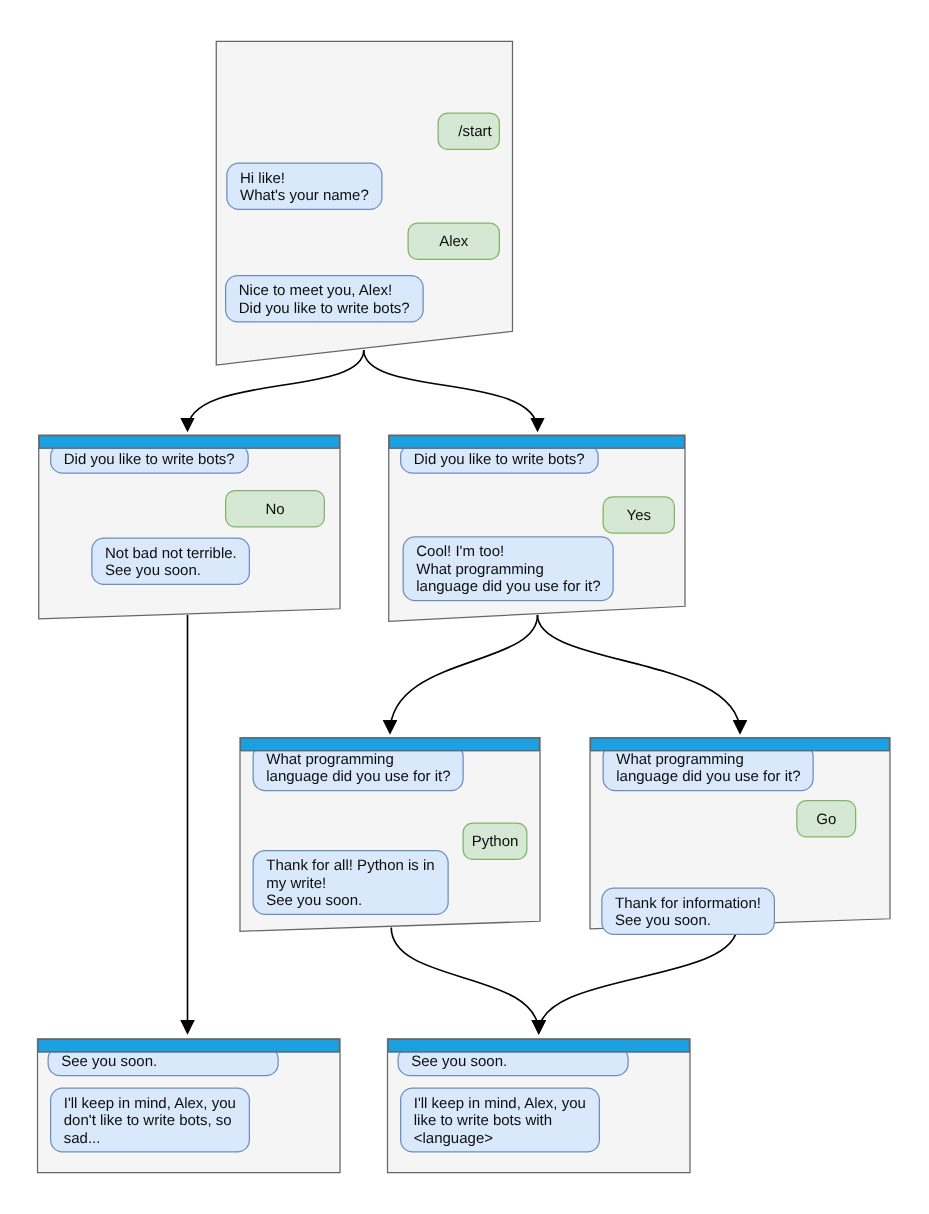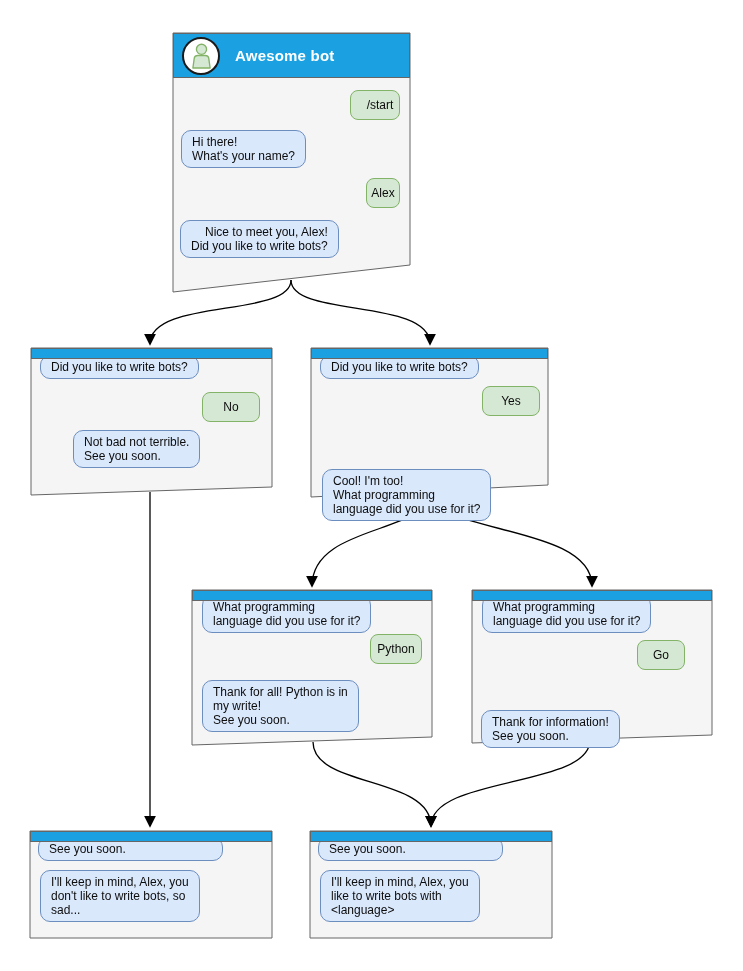--- a/index.html
+++ b/index.html
@@ -72,15 +72,6 @@
   </svg>
 
   <div class="window" style="left:173px; top:33px; width:237px; height:259px;">
-    <div class="winheader main">
-      <div class="avatar">
-        <svg width="23" height="26" viewBox="0 0 24 27">
-          <circle cx="12" cy="6.5" r="5.3" fill="#D5E8D4" stroke="#82B366" stroke-width="1.4"></circle>
-          <path d="M3,26 L4.5,15.5 Q5,13 8,13 L16,13 Q19,13 19.5,15.5 L21,26 Z" fill="#D5E8D4" stroke="#82B366" stroke-width="1.4" stroke-linejoin="round"></path>
-        </svg>
-      </div>
-      <div class="wintitle">Awesome bot</div>
-    </div>
     <div class="bubble user" style="top:57px; right:10px; width:50px;padding-left:12px;">/start</div>
     <div class="bubble bot" style="top:97px; left:8px;">Hi there!
 What's your name?</div>

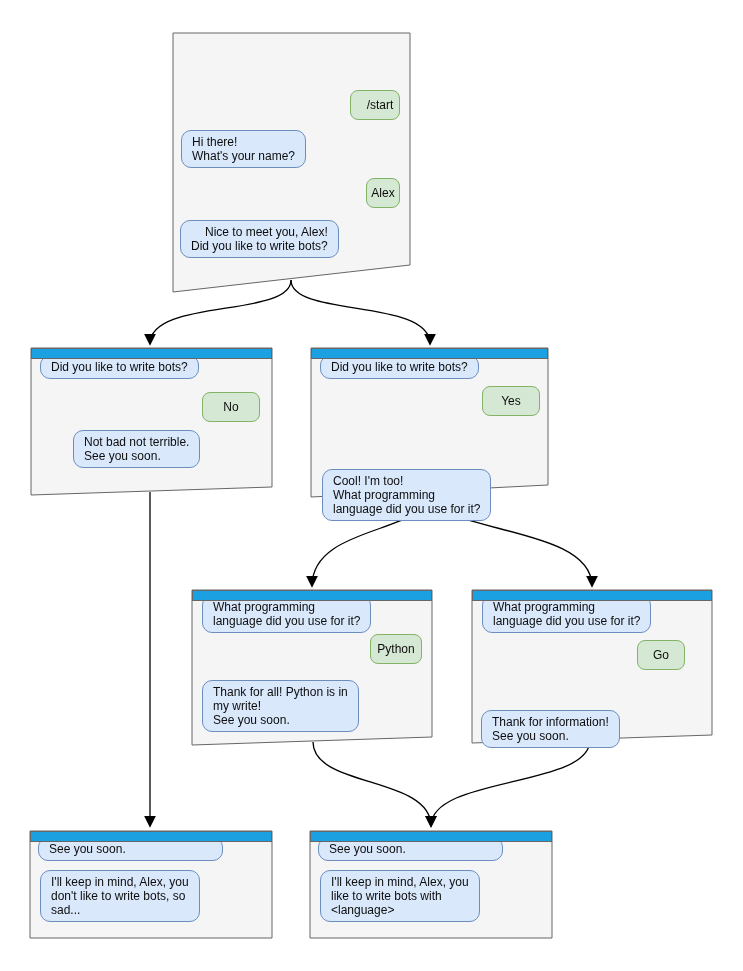--- a/index.html
+++ b/index.html
@@ -73,7 +73,7 @@
 
   <div class="window" style="left:173px; top:33px; width:237px; height:259px;">
     <div class="bubble user" style="top:57px; right:10px; width:50px;padding-left:12px;">/start</div>
-    <div class="bubble bot" style="top:97px; left:8px;">Hi there!
+    <div class="bubble bot" style="top:97px; left:8px;">Hi like!
 What's your name?</div>
     <div class="bubble user" style="top:145px; right:10px; width:34px;">Alex</div>
     <div class="bubble bot" style="top:187px; left:7px;text-align:right;">Nice to meet you, Alex!

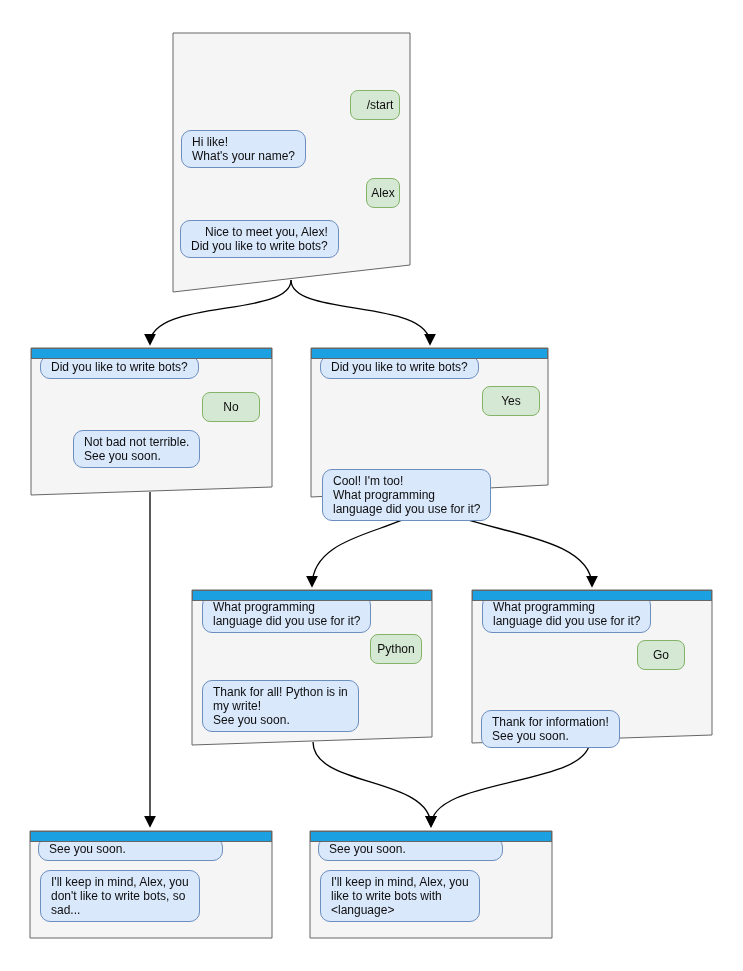--- a/index.html
+++ b/index.html
@@ -75,7 +75,7 @@
     <div class="bubble user" style="top:57px; right:10px; width:50px;padding-left:12px;">/start</div>
     <div class="bubble bot" style="top:97px; left:8px;">Hi like!
 What's your name?</div>
-    <div class="bubble user" style="top:145px; right:10px; width:34px;">Alex</div>
+    <div class="bubble user" style="top:145px; right:10px; width:74px;">Alex</div>
     <div class="bubble bot" style="top:187px; left:7px;text-align:right;">Nice to meet you, Alex!
 Did you like to write bots?</div>
   </div>

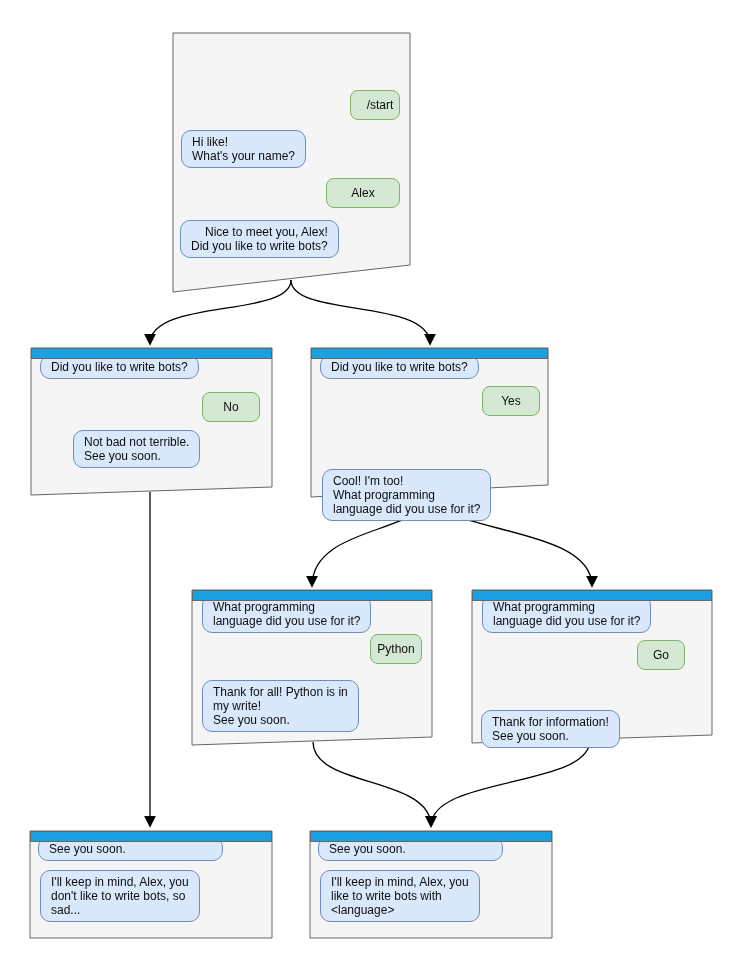--- a/index.html
+++ b/index.html
@@ -76,7 +76,7 @@
     <div class="bubble bot" style="top:97px; left:8px;">Hi like!
 What's your name?</div>
     <div class="bubble user" style="top:145px; right:10px; width:74px;">Alex</div>
-    <div class="bubble bot" style="top:187px; left:7px;text-align:right;">Nice to meet you, Alex!
+    <div class="bubble bot" style="top:187px; left:7px;">Nice to meet you, Alex!
 Did you like to write bots?</div>
   </div>
 

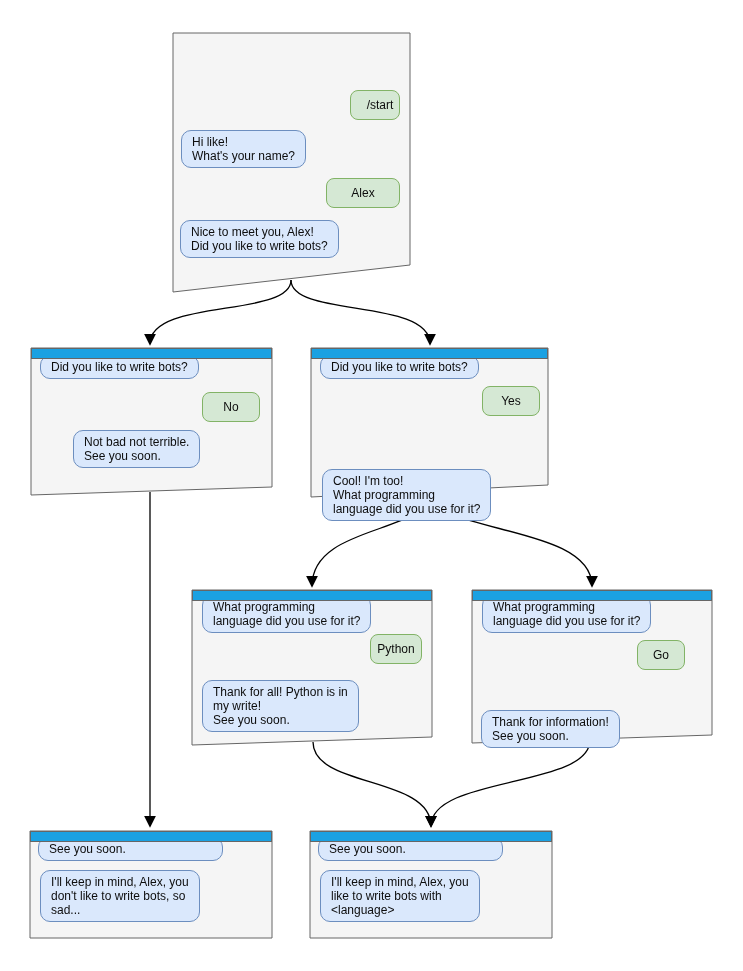--- a/index.html
+++ b/index.html
@@ -83,7 +83,7 @@
   <div class="window" style="left:31px; top:348px; width:241px; height:147px;">
     <div class="winheader thin"></div>
     <div class="bubble bot pinned" style="top:7px; left:9px;">Did you like to write bots?</div>
-    <div class="bubble user" style="top:44px; right:12px; width:58px;">No</div>
+    <div class="bubble user" style="top:44px; right:12px; width:80px;">No</div>
     <div class="bubble bot" style="top:82px; left:11px;margin-left:31px;">Not bad not terrible.
 See you soon.</div>
   </div>

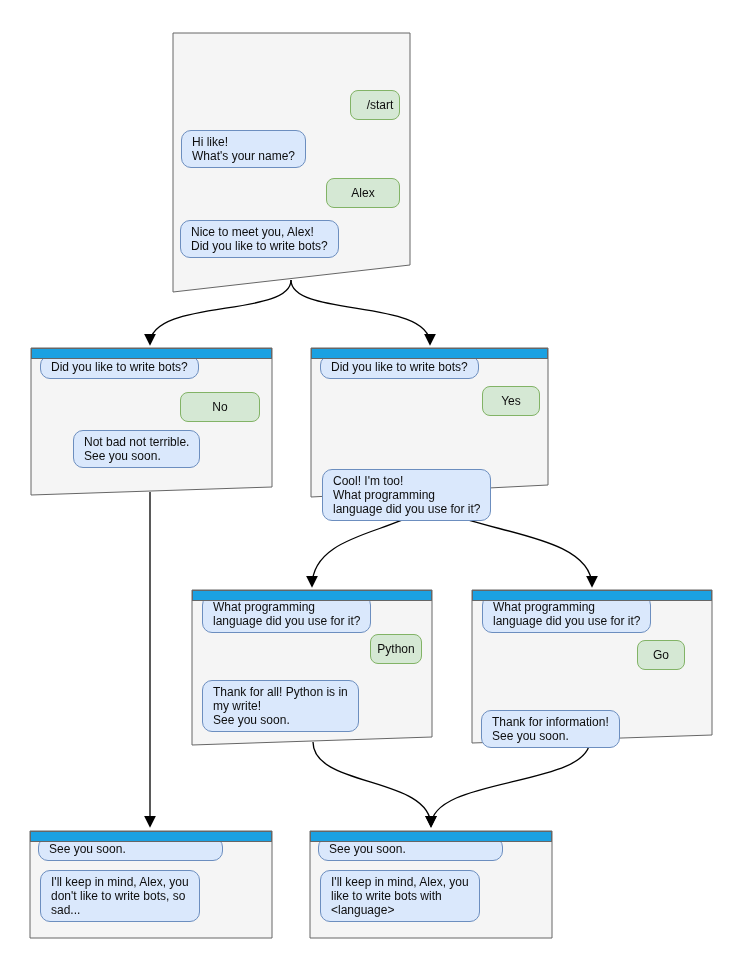--- a/index.html
+++ b/index.html
@@ -91,7 +91,7 @@
   <div class="window" style="left:311px; top:348px; width:237px; height:149px;">
     <div class="winheader thin"></div>
     <div class="bubble bot pinned" style="top:7px; left:9px;">Did you like to write bots?</div>
-    <div class="bubble user" style="top:38px; right:8px; width:58px;">Yes</div>
+    <div class="bubble user" style="top:49px; right:8px; width:58px;">Yes</div>
     <div class="bubble bot" style="top:81px; left:11px;margin-top:40px;">Cool! I'm too!
 What programming
 language did you use for it?</div>

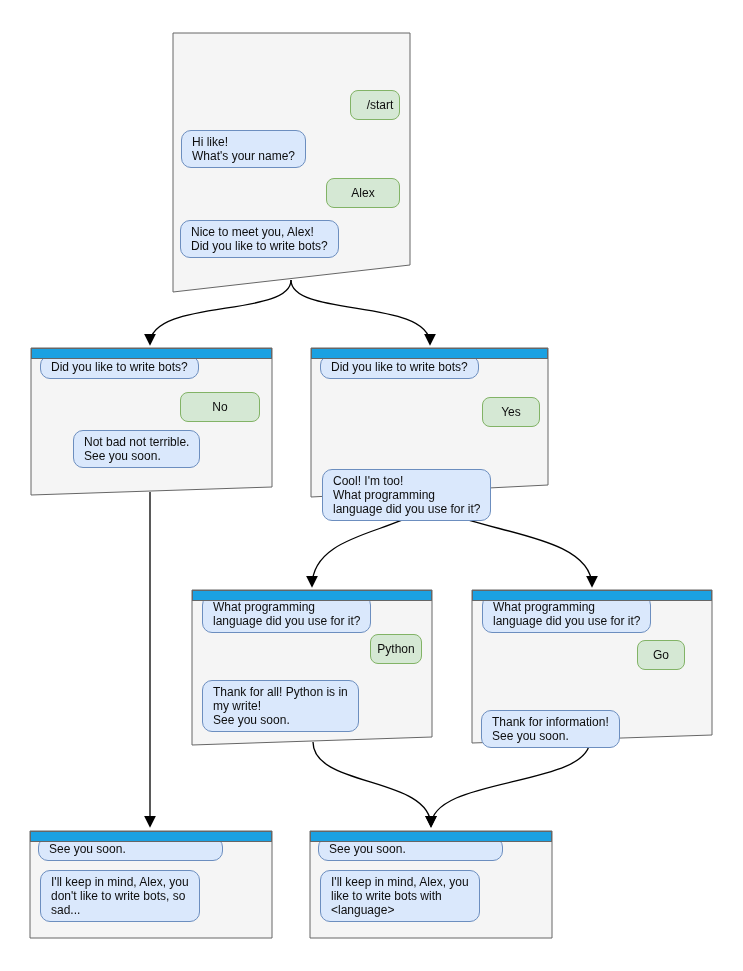--- a/index.html
+++ b/index.html
@@ -92,7 +92,7 @@
     <div class="winheader thin"></div>
     <div class="bubble bot pinned" style="top:7px; left:9px;">Did you like to write bots?</div>
     <div class="bubble user" style="top:49px; right:8px; width:58px;">Yes</div>
-    <div class="bubble bot" style="top:81px; left:11px;margin-top:40px;">Cool! I'm too!
+    <div class="bubble bot" style="top:81px; left:11px;">Cool! I'm too!
 What programming
 language did you use for it?</div>
   </div>

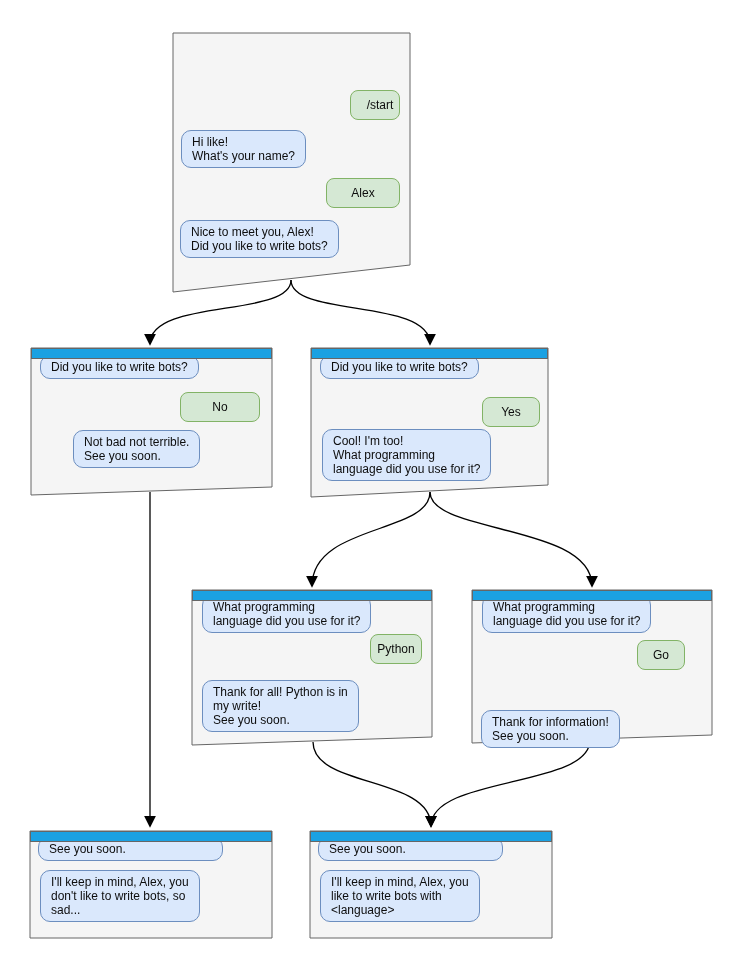--- a/index.html
+++ b/index.html
@@ -101,7 +101,7 @@
     <div class="winheader thin"></div>
     <div class="bubble bot pinned" style="top:5px; left:10px;">What programming
 language did you use for it?</div>
-    <div class="bubble user" style="top:44px; right:10px; width:52px;text-align:center;">Python</div>
+    <div class="bubble user" style="top:68px; right:10px; width:52px;text-align:center;">Python</div>
     <div class="bubble bot" style="top:90px; left:10px;">Thank for all! Python is in
 my write!
 See you soon.</div>

